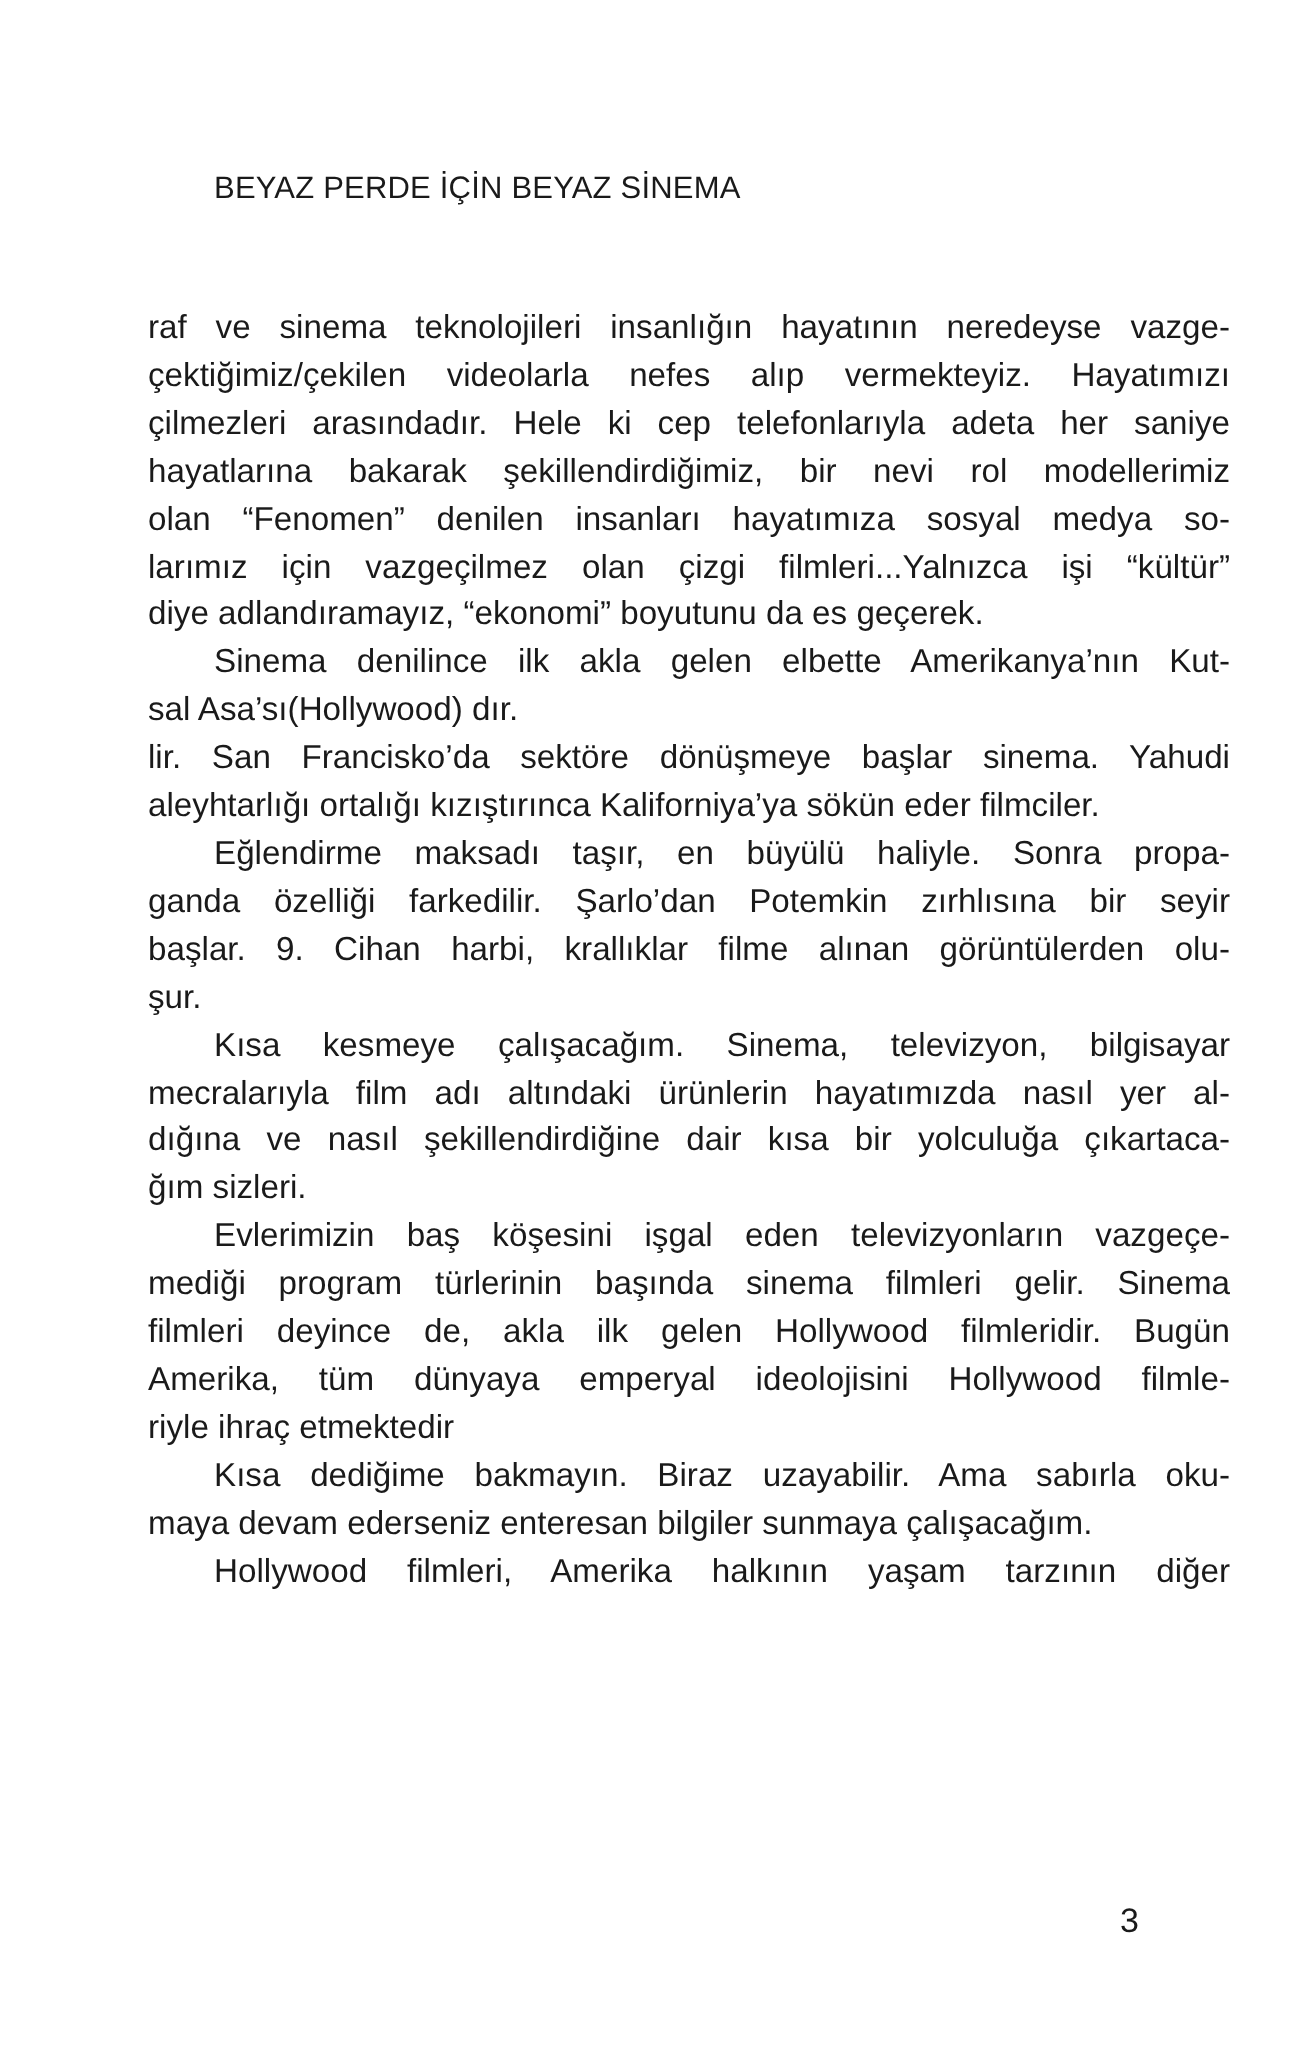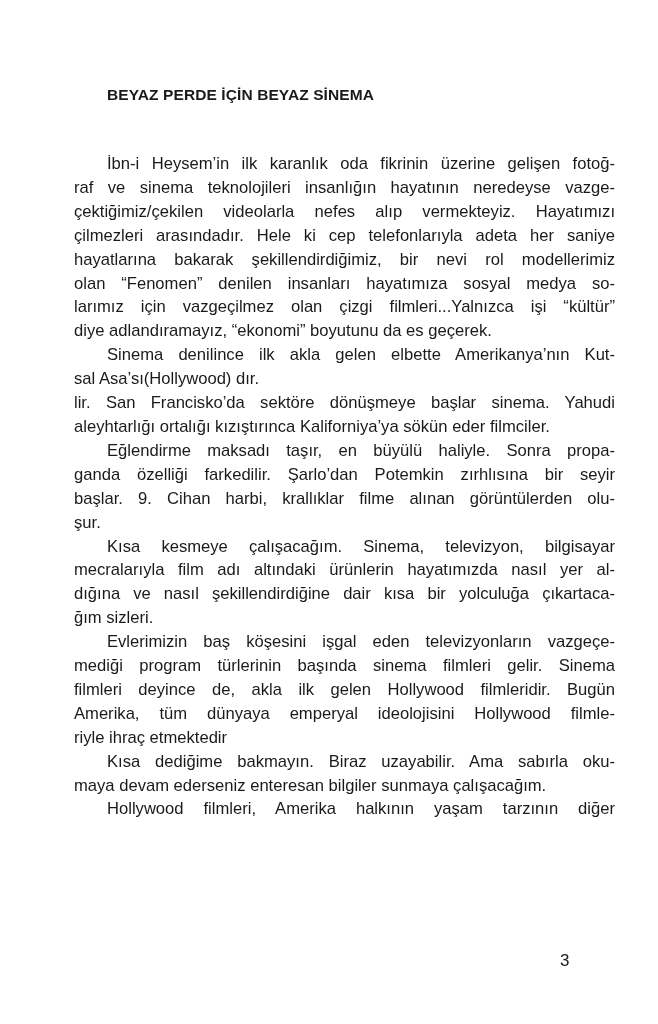--- a/index.html
+++ b/index.html
@@ -27,7 +27,7 @@
     left: 33px;
     top: 86px;
     font-size: 15.5px;
-    font-weight: bold;
+    font-weight: normal;
     letter-spacing: 0.1px;
     margin: 0;
     white-space: nowrap;

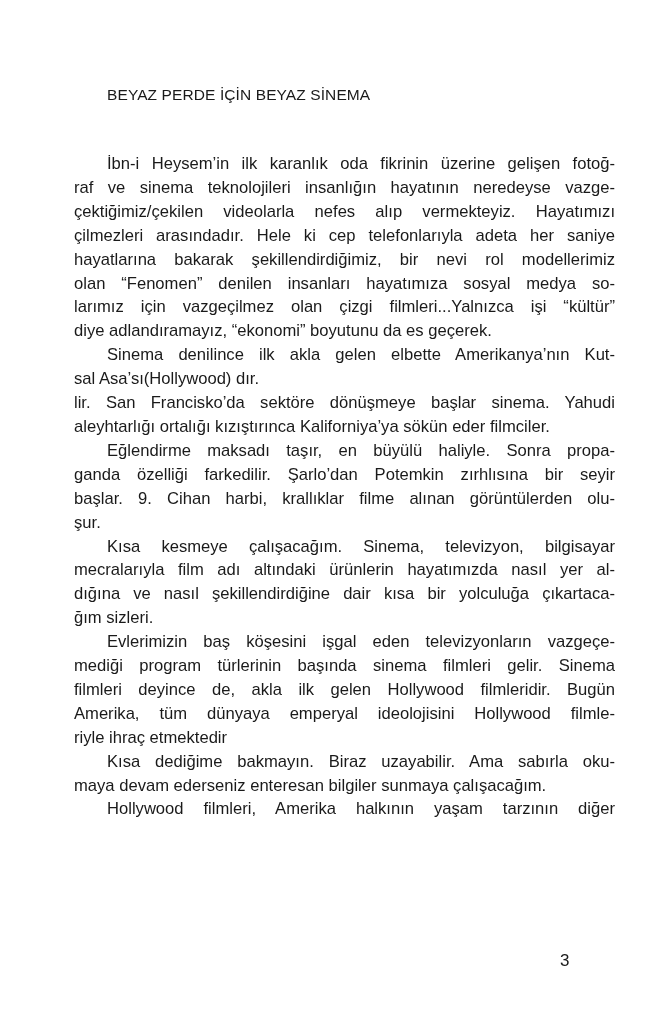--- a/index.html
+++ b/index.html
@@ -73,7 +73,6 @@
   <h1 class="chapter-title">BEYAZ PERDE İÇİN BEYAZ SİNEMA</h1>
   <div class="body-text" id="body-text">
       <div class="para" style="text-indent: 0px;">
-        <span class="line first">İbn-i Heysem’in ilk karanlık oda fikrinin üzerine gelişen fotoğ-</span>
         <span class="line">raf ve sinema teknolojileri insanlığın hayatının neredeyse vazge-</span>
         <span class="line">çektiğimiz/çekilen videolarla nefes alıp vermekteyiz. Hayatımızı</span>
         <span class="line">çilmezleri arasındadır. Hele ki cep telefonlarıyla adeta her saniye</span>

